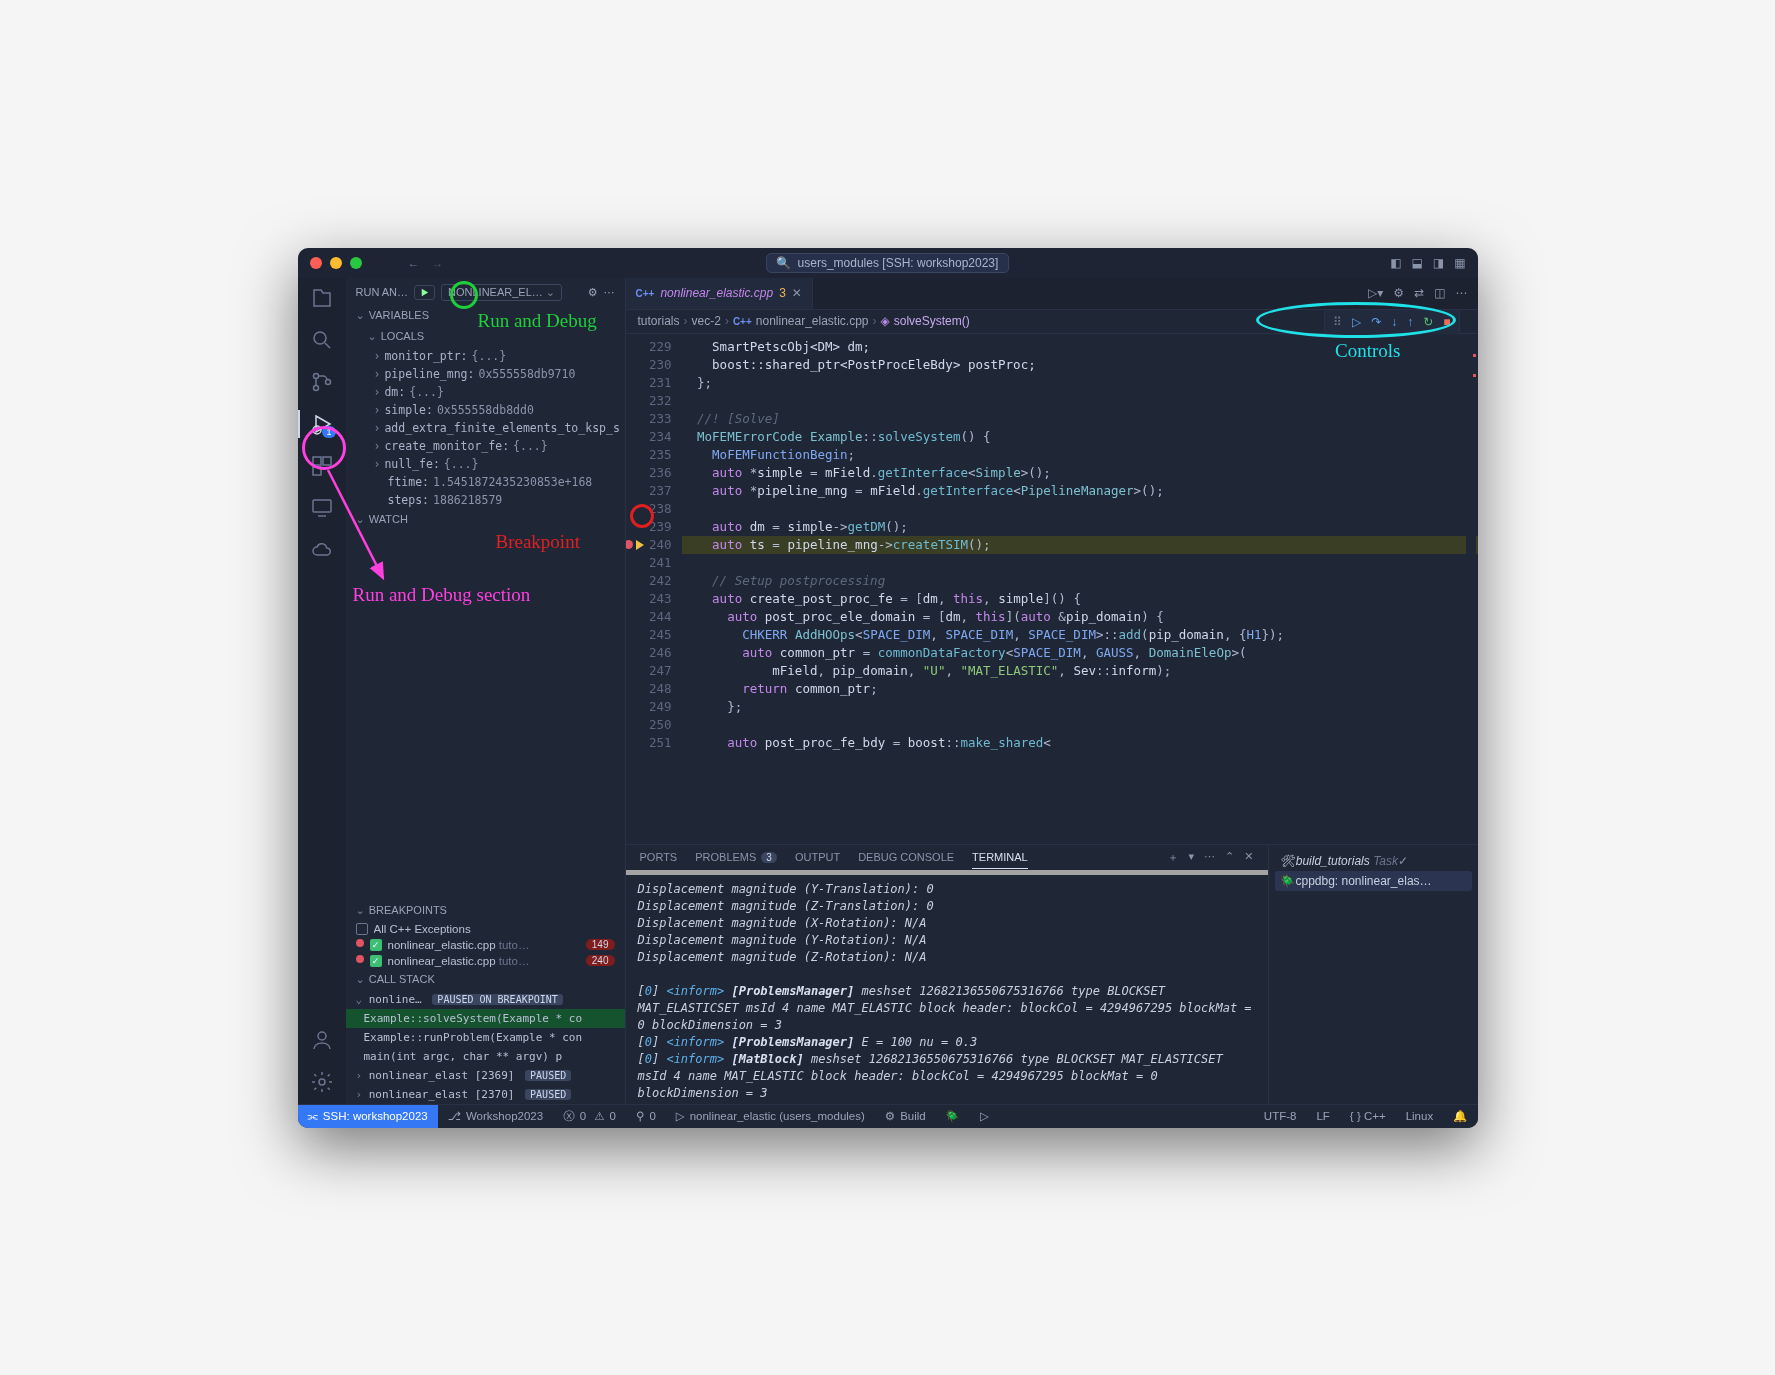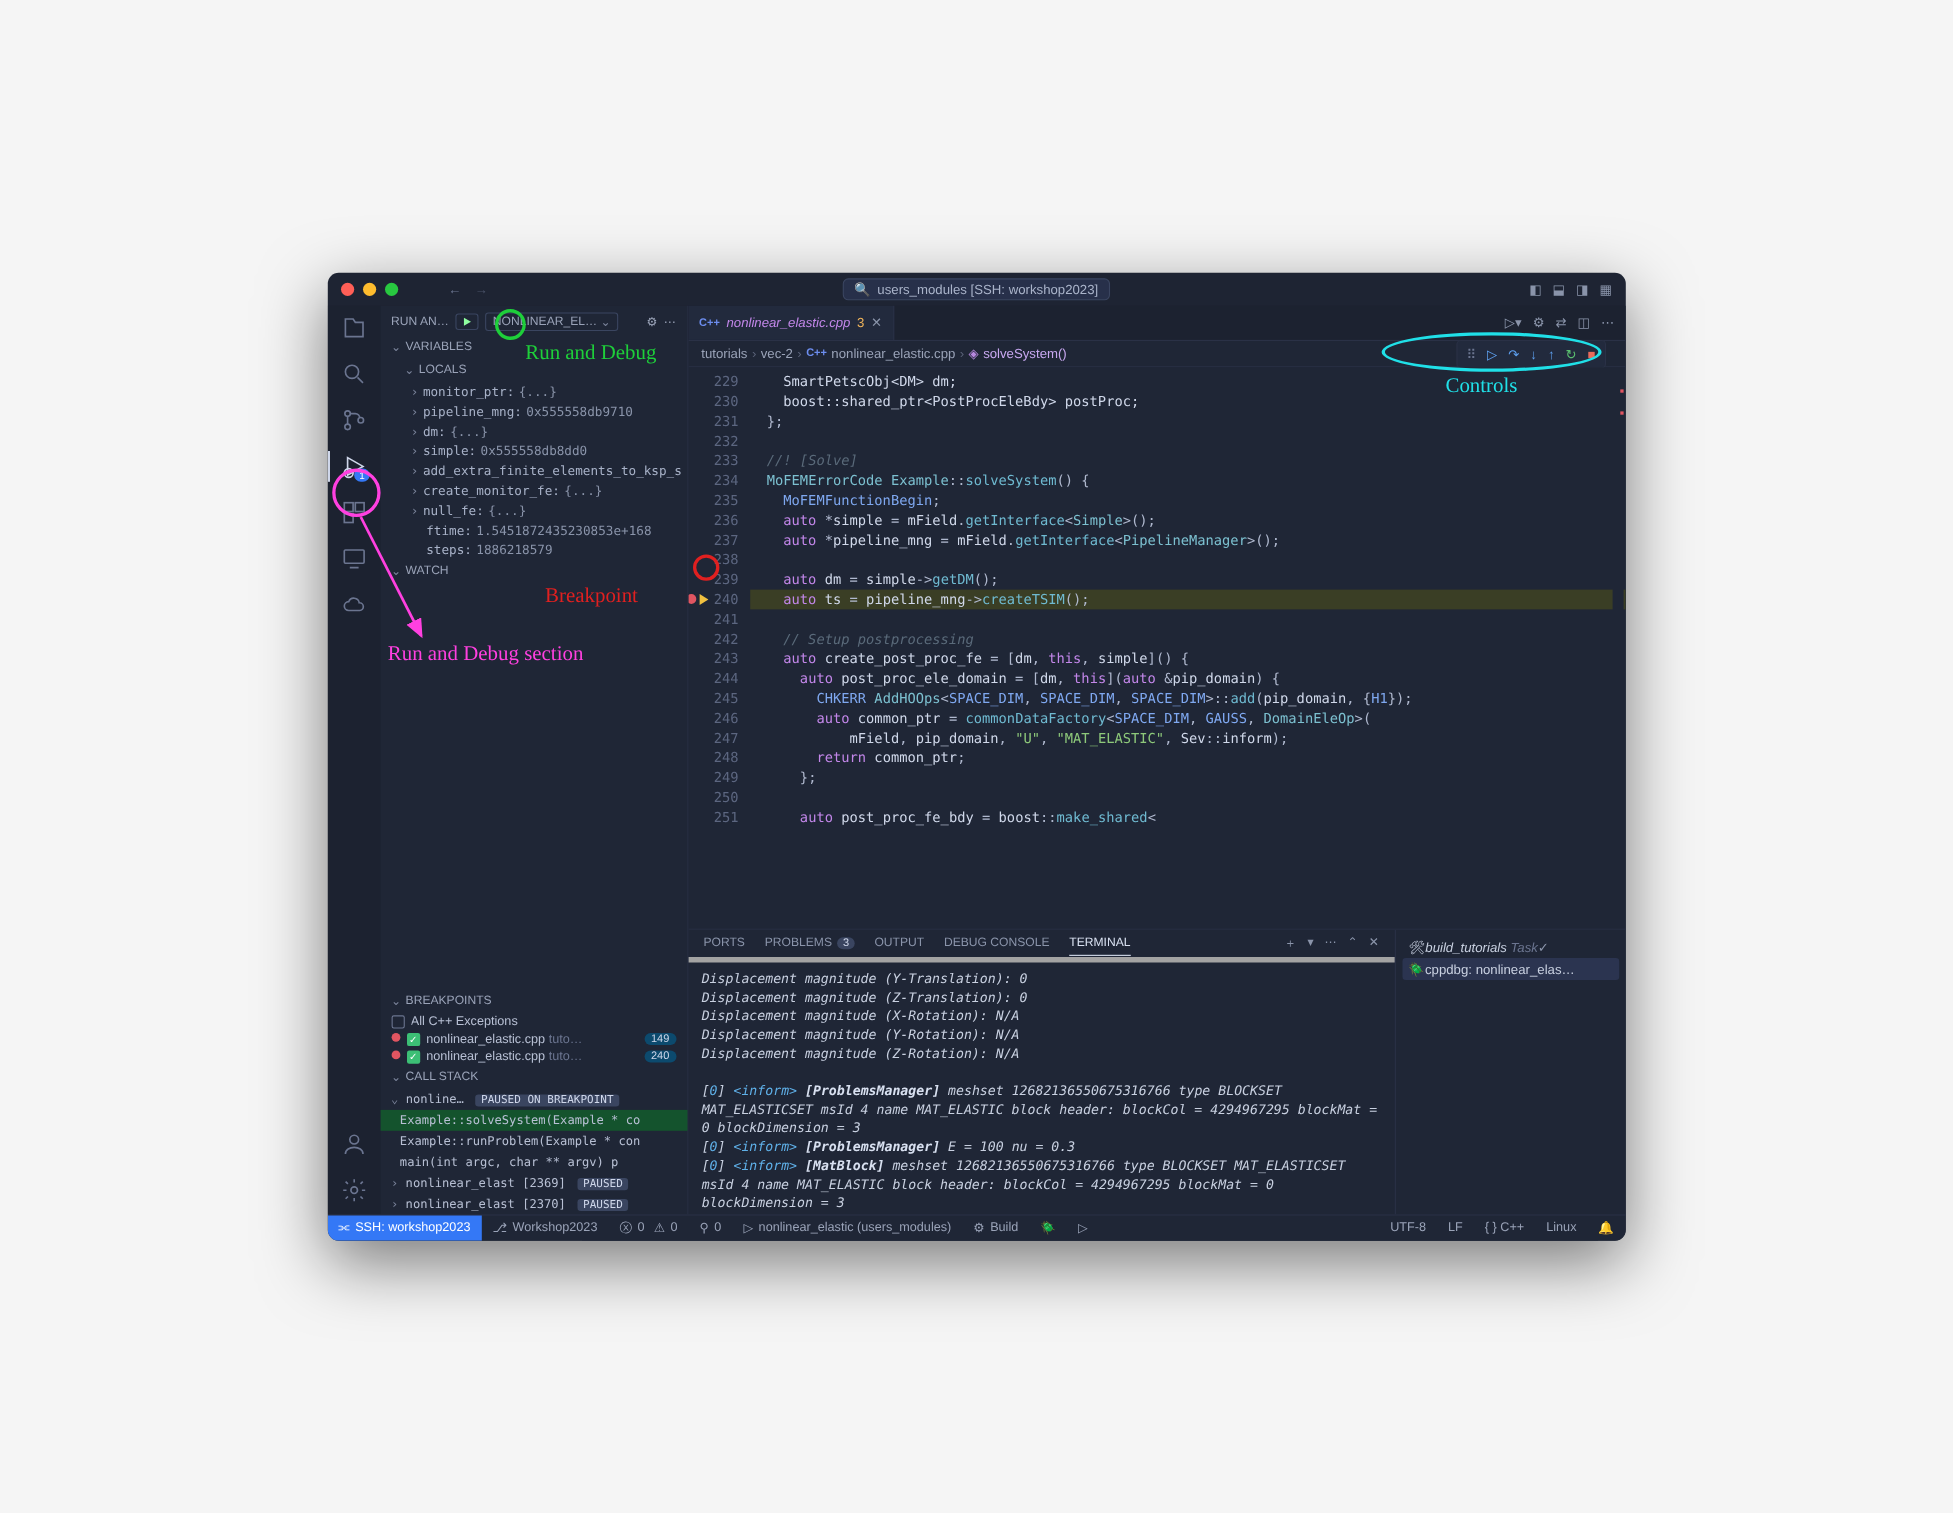--- a/index.html
+++ b/index.html
@@ -516,7 +516,7 @@
   </svg>
   <div class="anno anno-text-magenta" style="left:55px; top:336px;">Run and Debug section</div>
   <div class="anno anno-cyan-ellipse" style="right:22px; top:54px; width:200px; height:36px;"></div>
-  <div class="anno anno-text-cyan" style="right:98px; top:92px;">Controls</div>
+  <div class="anno anno-text-cyan" style="right:77px; top:92px;">Controls</div>
 </div>
 
 </body></html>

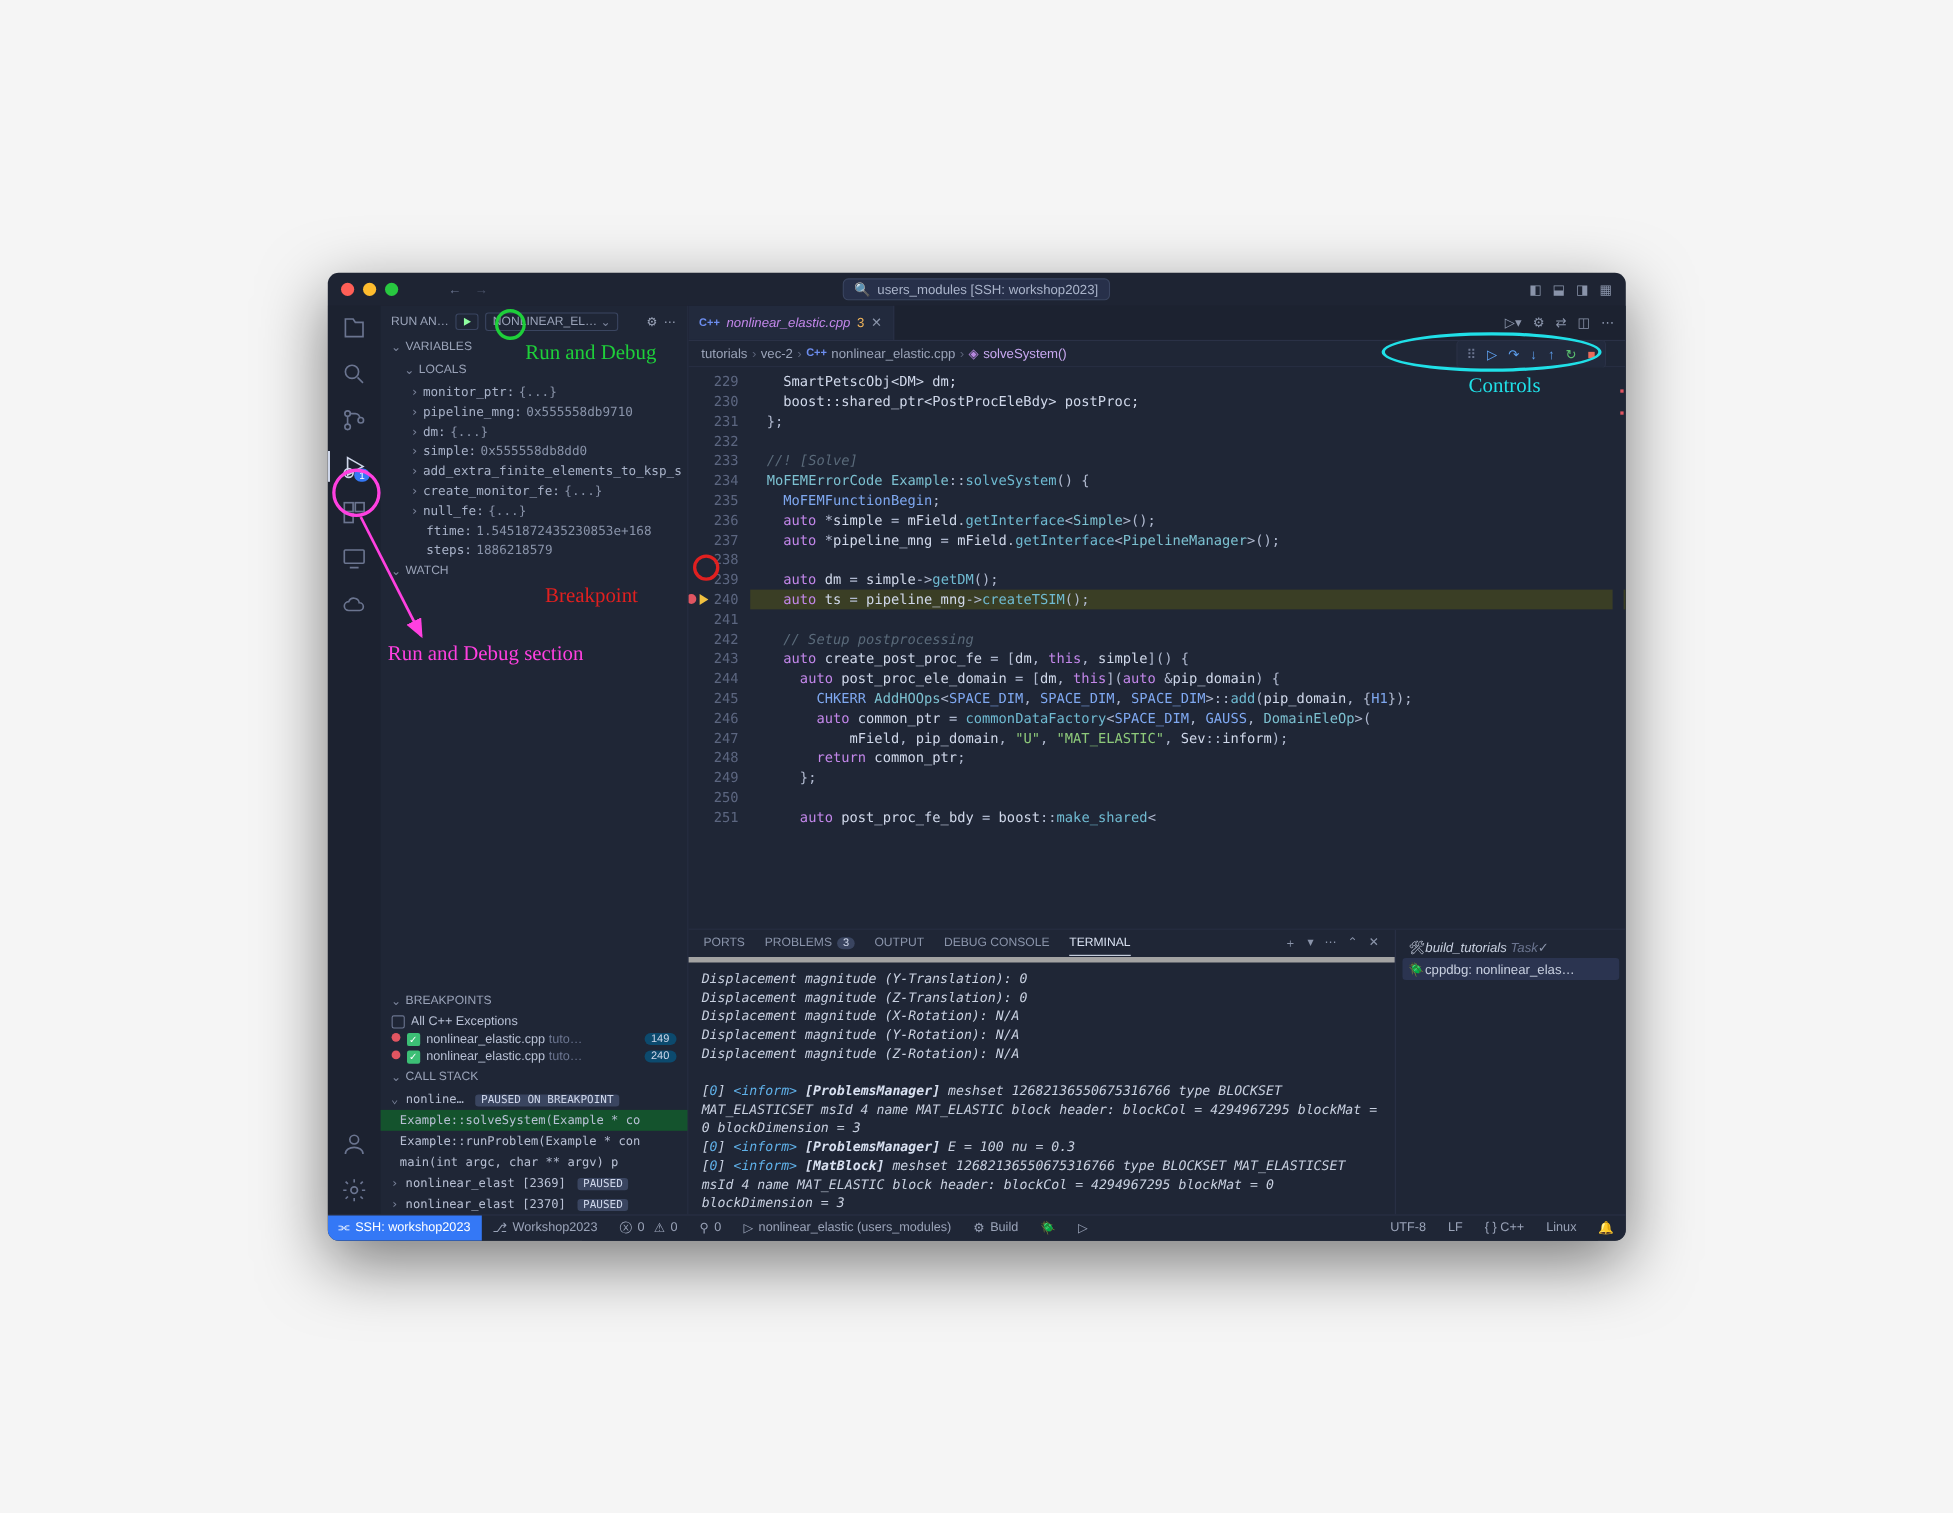--- a/index.html
+++ b/index.html
@@ -64,7 +64,7 @@
   .bp-dot { width:8px; height:8px; background:#e05561; border-radius:50%; }
   .bp-check { width:12px; height:12px; background:#3cbf75; border-radius:2px; display:inline-flex; align-items:center; justify-content:center; color:#fff; font-size:9px;}
   .bp-row .lbl { flex:1; white-space:nowrap; overflow:hidden; text-overflow:ellipsis;}
-  .bp-row .line { background:#0c4a6e; border-radius:8px; padding:0 6px; font-size:10px; color:#cfd7ea;}
+  .bp-row .line { background:#7f1d1d; border-radius:8px; padding:0 6px; font-size:10px; color:#cfd7ea;}
   .callstack .cs-row { padding:3px 10px 3px 18px; font-family:"SF Mono",monospace; font-size:11px; white-space:nowrap; overflow:hidden; text-overflow:ellipsis; cursor:pointer;}
   .cs-row.sel { background:#14532d;}
   .cs-tag { background:#3a4560; border-radius:3px; padding:0 5px; font-size:10px; margin-left:4px; color:#cfd7ea; text-transform:uppercase;}

